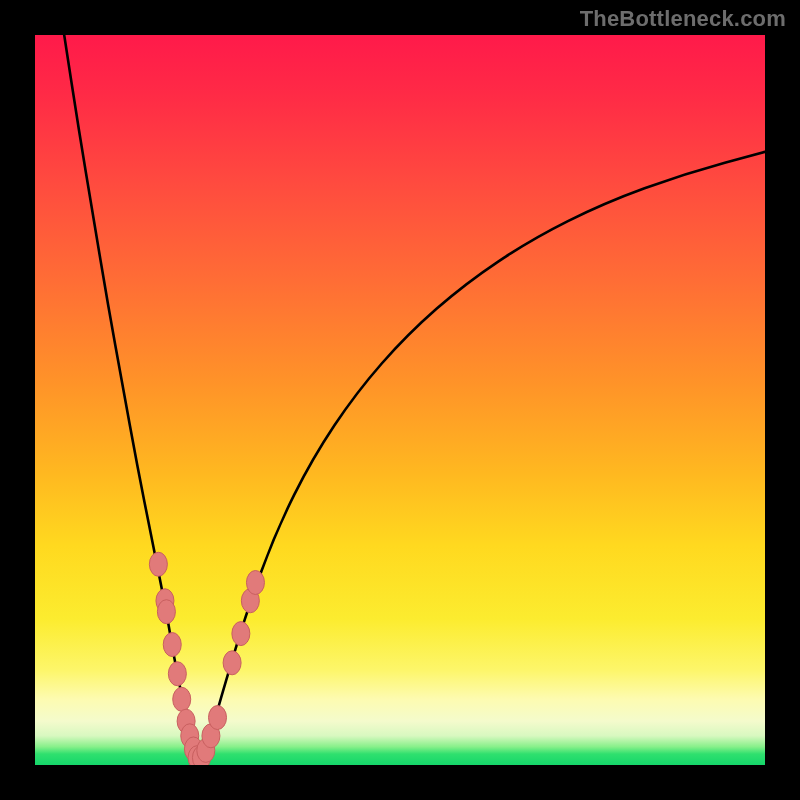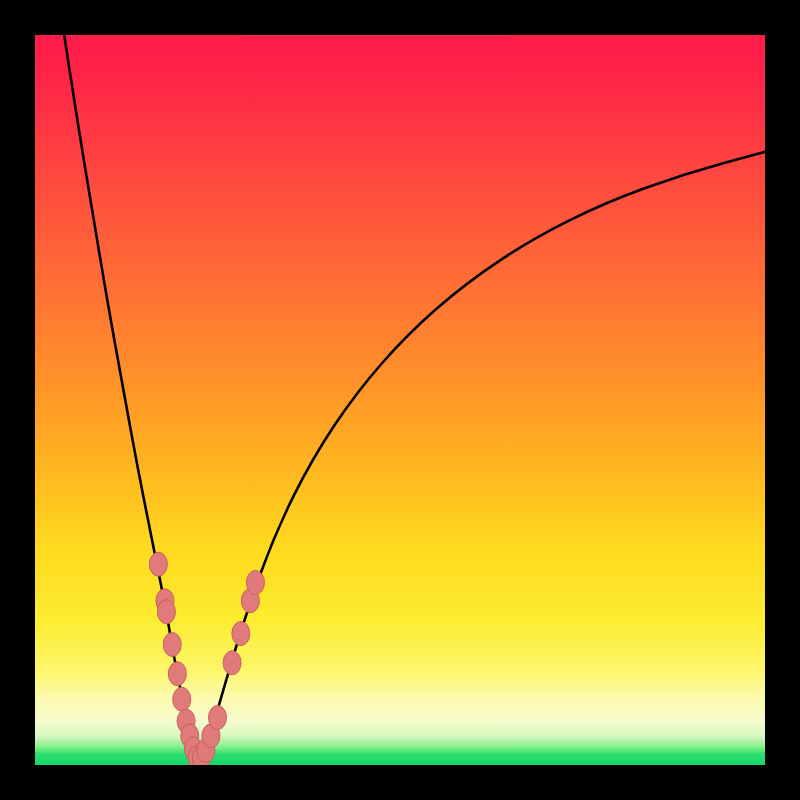--- a/index.html
+++ b/index.html
@@ -105,6 +105,7 @@
     </svg>
   </div>
 
+  <div class="watermark">TheBottleneck.com</div>
 </div>
 
 </body></html>

